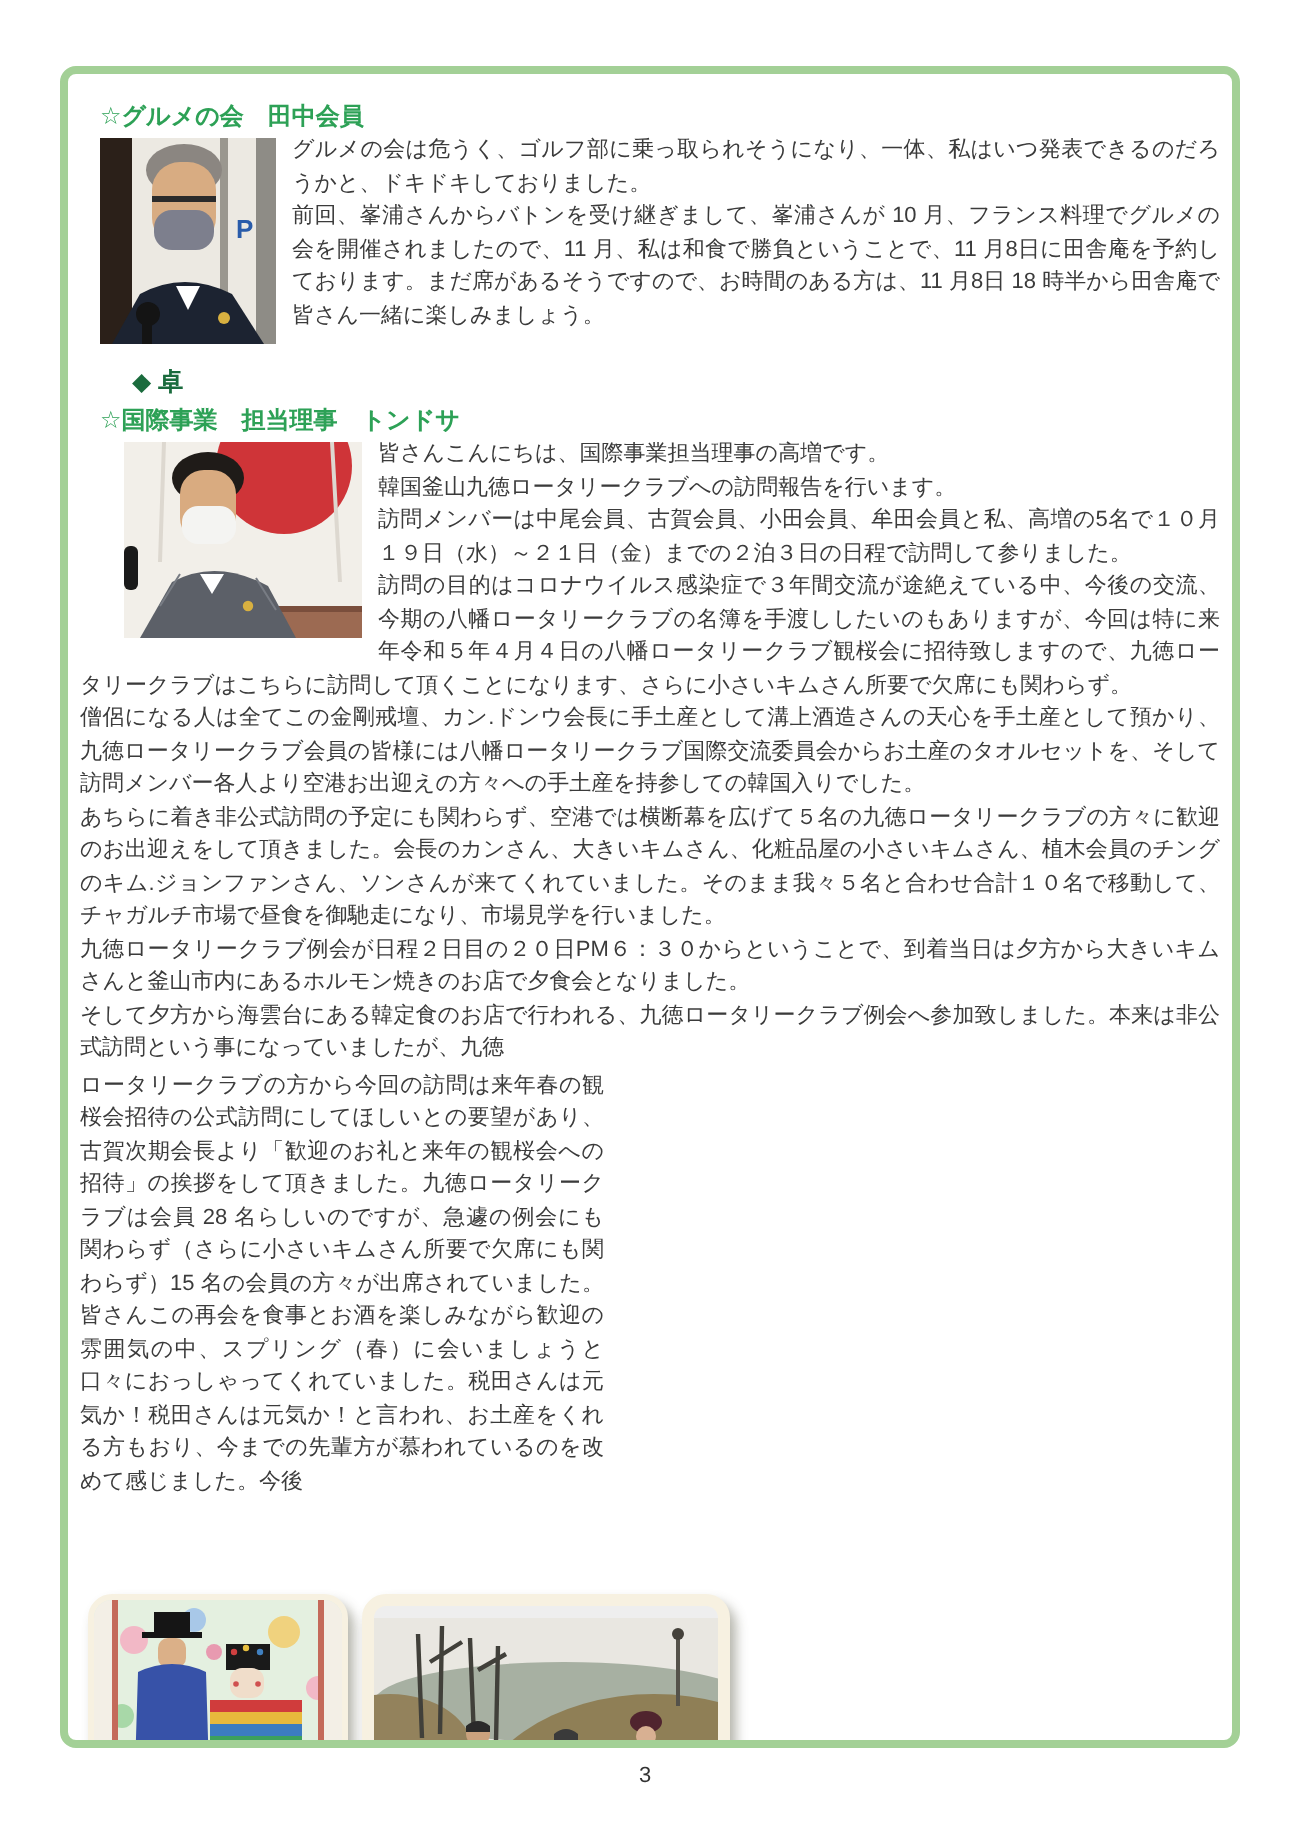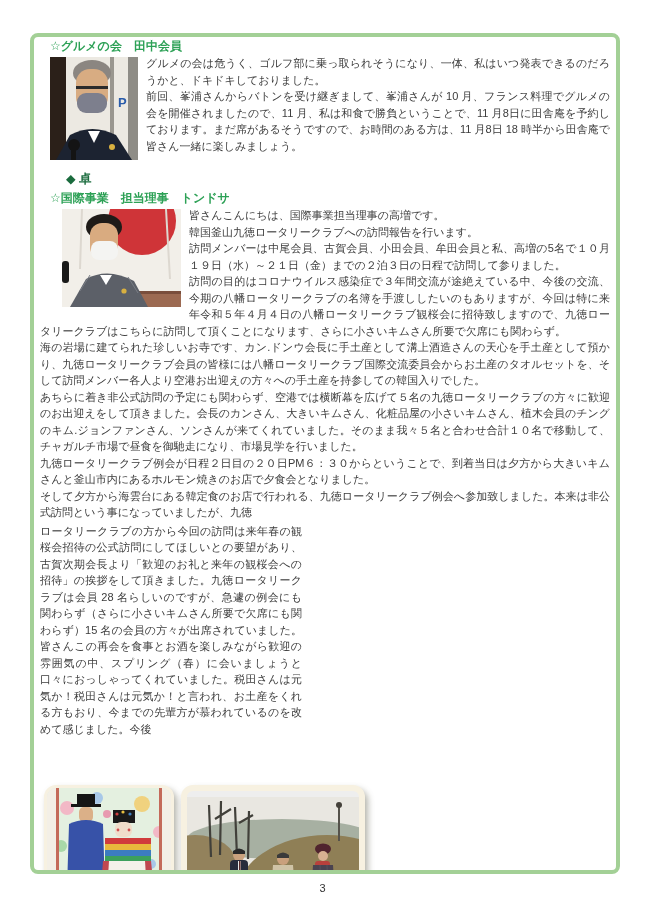--- a/index.html
+++ b/index.html
@@ -11,7 +11,7 @@
   .frame{
     position:absolute;left:30px;top:33px;width:590px;height:841px;
     box-sizing:border-box;border:4px solid #a3d096;border-radius:8px;
-    padding:1px 6px;overflow:hidden;background:#ffffff;
+    padding:13px 6px;overflow:hidden;background:#ffffff;
   }
   .green-title{color:#2da156;font-weight:bold;font-size:12px;line-height:17px;margin-left:10px;}
   .taku-row{display:flex;color:#1a6b3d;font-weight:bold;font-size:12.5px;line-height:18px;margin:8px 0 2px 26px;}

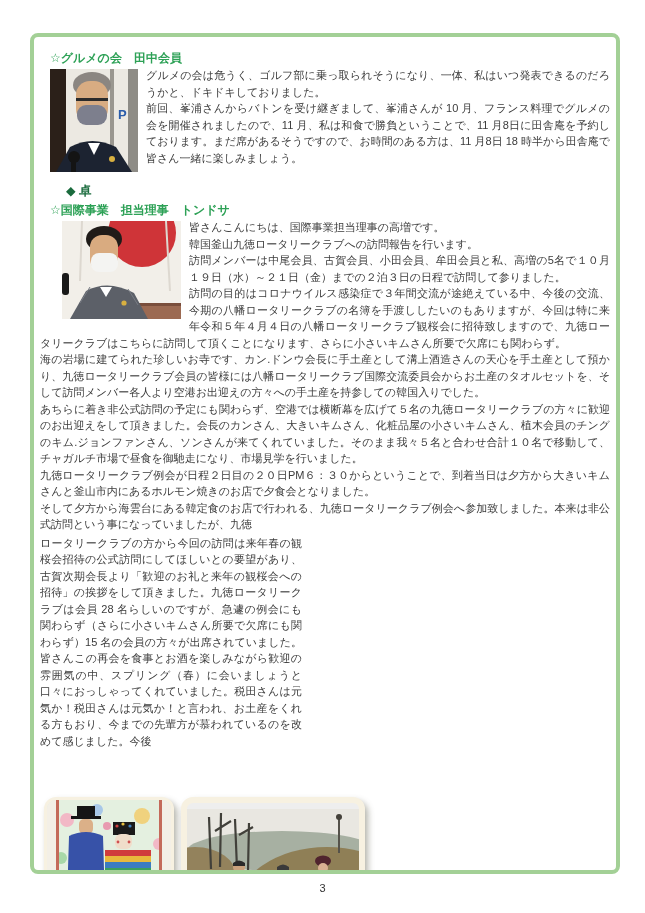--- a/index.html
+++ b/index.html
@@ -95,7 +95,7 @@
     <p class="body">韓国釜山九徳ロータリークラブへの訪問報告を行います。</p>
     <p class="body">訪問メンバーは中尾会員、古賀会員、小田会員、牟田会員と私、高増の5名で１０月１９日（水）～２１日（金）までの２泊３日の日程で訪問して参りました。</p>
     <p class="body">訪問の目的はコロナウイルス感染症で３年間交流が途絶えている中、今後の交流、今期の八幡ロータリークラブの名簿を手渡ししたいのもありますが、今回は特に来年令和５年４月４日の八幡ロータリークラブ観桜会に招待致しますので、九徳ロータリークラブはこちらに訪問して頂くことになります、さらに小さいキムさん所要で欠席にも関わらず。</p>
-    <p class="body">海の岩場に建てられた珍しいお寺です、カン.ドンウ会長に手土産として溝上酒造さんの天心を手土産として預かり、九徳ロータリークラブ会員の皆様には八幡ロータリークラブ国際交流委員会からお土産のタオルセットを、そして訪問メンバー各人より空港お出迎えの方々への手土産を持参しての韓国入りでした。</p>
+    <p class="body">僧侶になる人は全てこの金剛戒壇、カン.ドンウ会長に手土産として溝上酒造さんの天心を手土産として預かり、九徳ロータリークラブ会員の皆様には八幡ロータリークラブ国際交流委員会からお土産のタオルセットを、そして訪問メンバー各人より空港お出迎えの方々への手土産を持参しての韓国入りでした。</p>
     <p class="body">あちらに着き非公式訪問の予定にも関わらず、空港では横断幕を広げて５名の九徳ロータリークラブの方々に歓迎のお出迎えをして頂きました。会長のカンさん、大きいキムさん、化粧品屋の小さいキムさん、植木会員のチングのキム.ジョンファンさん、ソンさんが来てくれていました。そのまま我々５名と合わせ合計１０名で移動して、チャガルチ市場で昼食を御馳走になり、市場見学を行いました。</p>
     <p class="body">九徳ロータリークラブ例会が日程２日目の２０日PM６：３０からということで、到着当日は夕方から大きいキムさんと釜山市内にあるホルモン焼きのお店で夕食会となりました。</p>
   </div>

